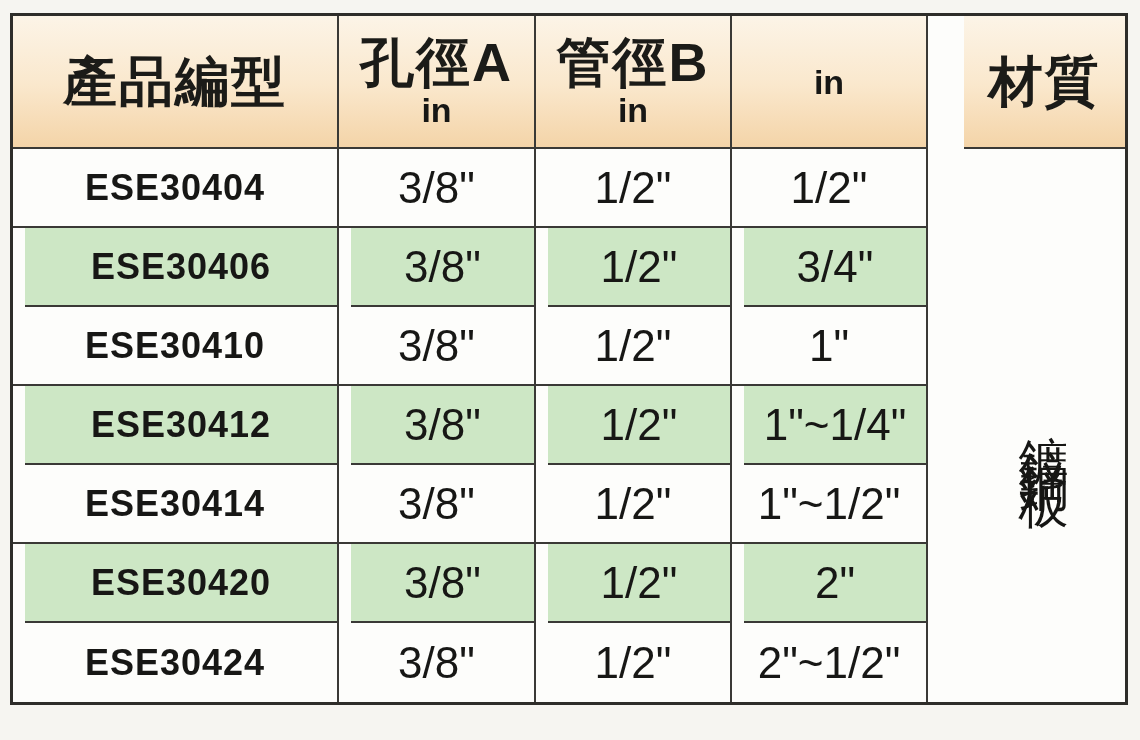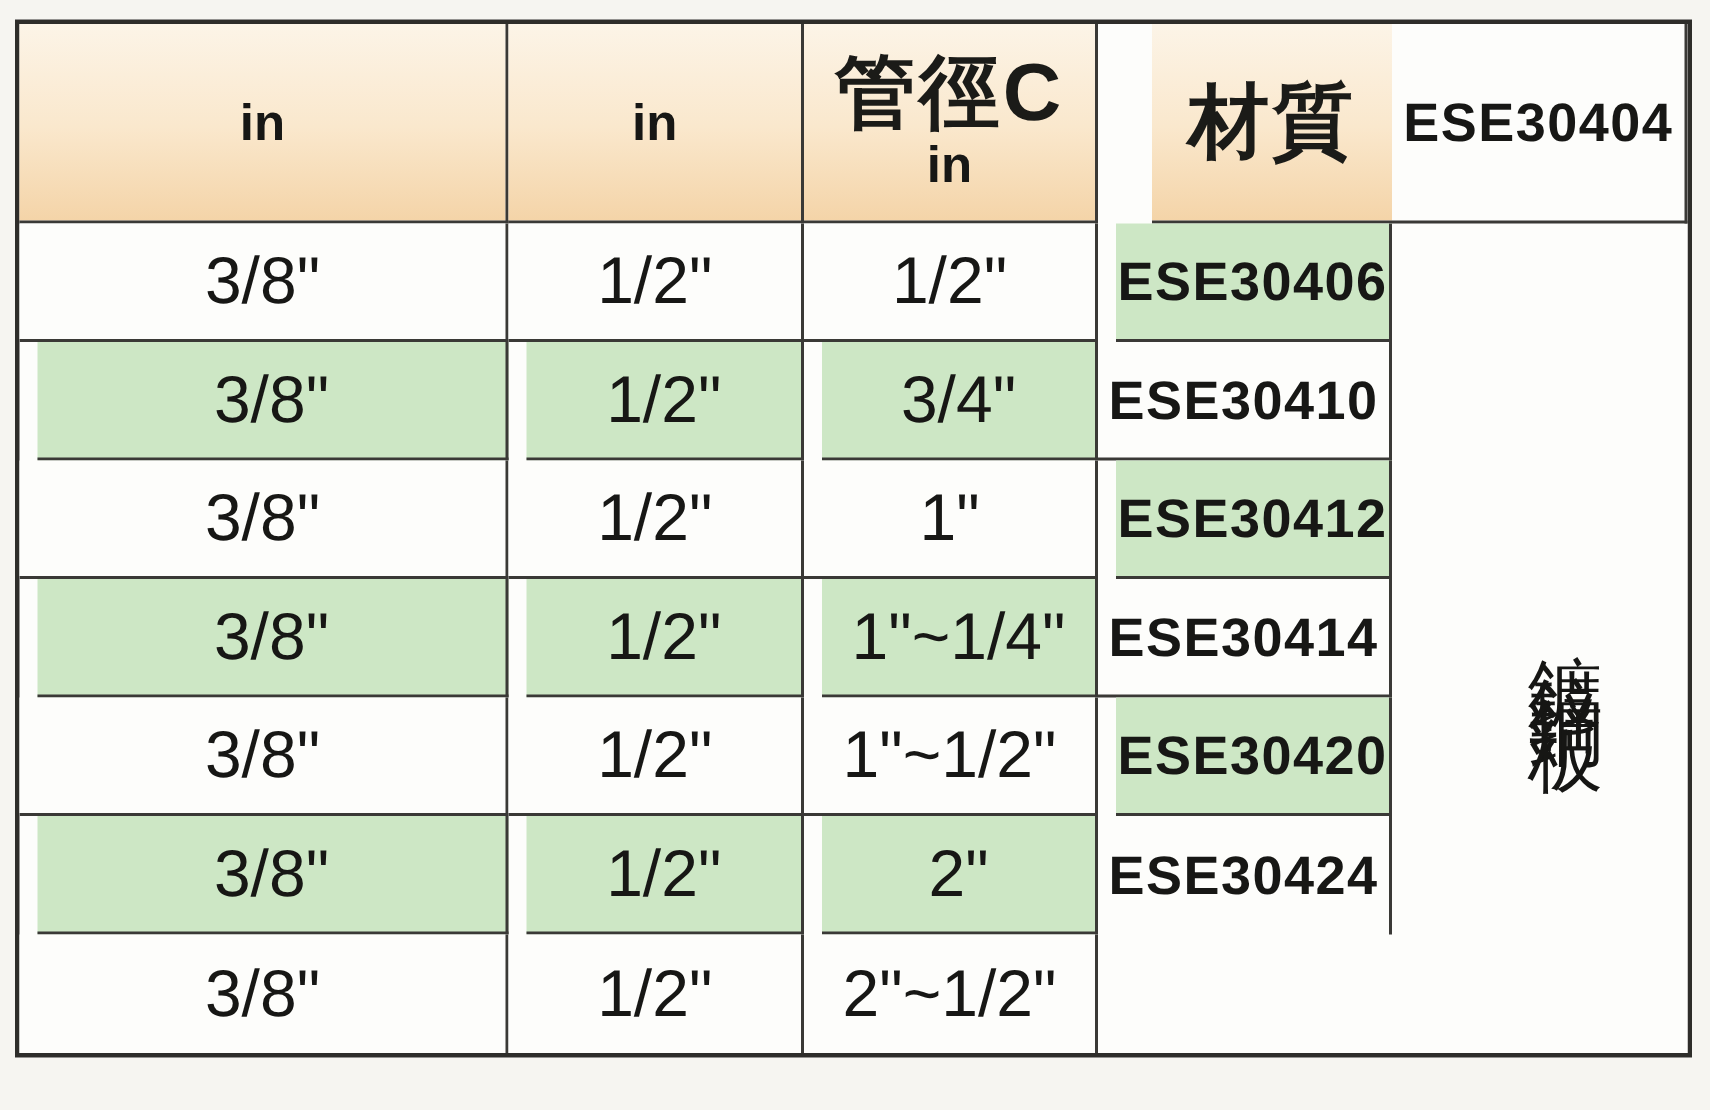--- a/index.html
+++ b/index.html
@@ -90,6 +90,9 @@
   <div class="spec-table" id="grid">
 
     <div class="cell header-cell">
+      <span class="h-cjk">產品編型</span>
+    </div>
+    <div class="cell header-cell">
       <span class="h-unit">in</span>
     </div>
     <div class="cell header-cell">

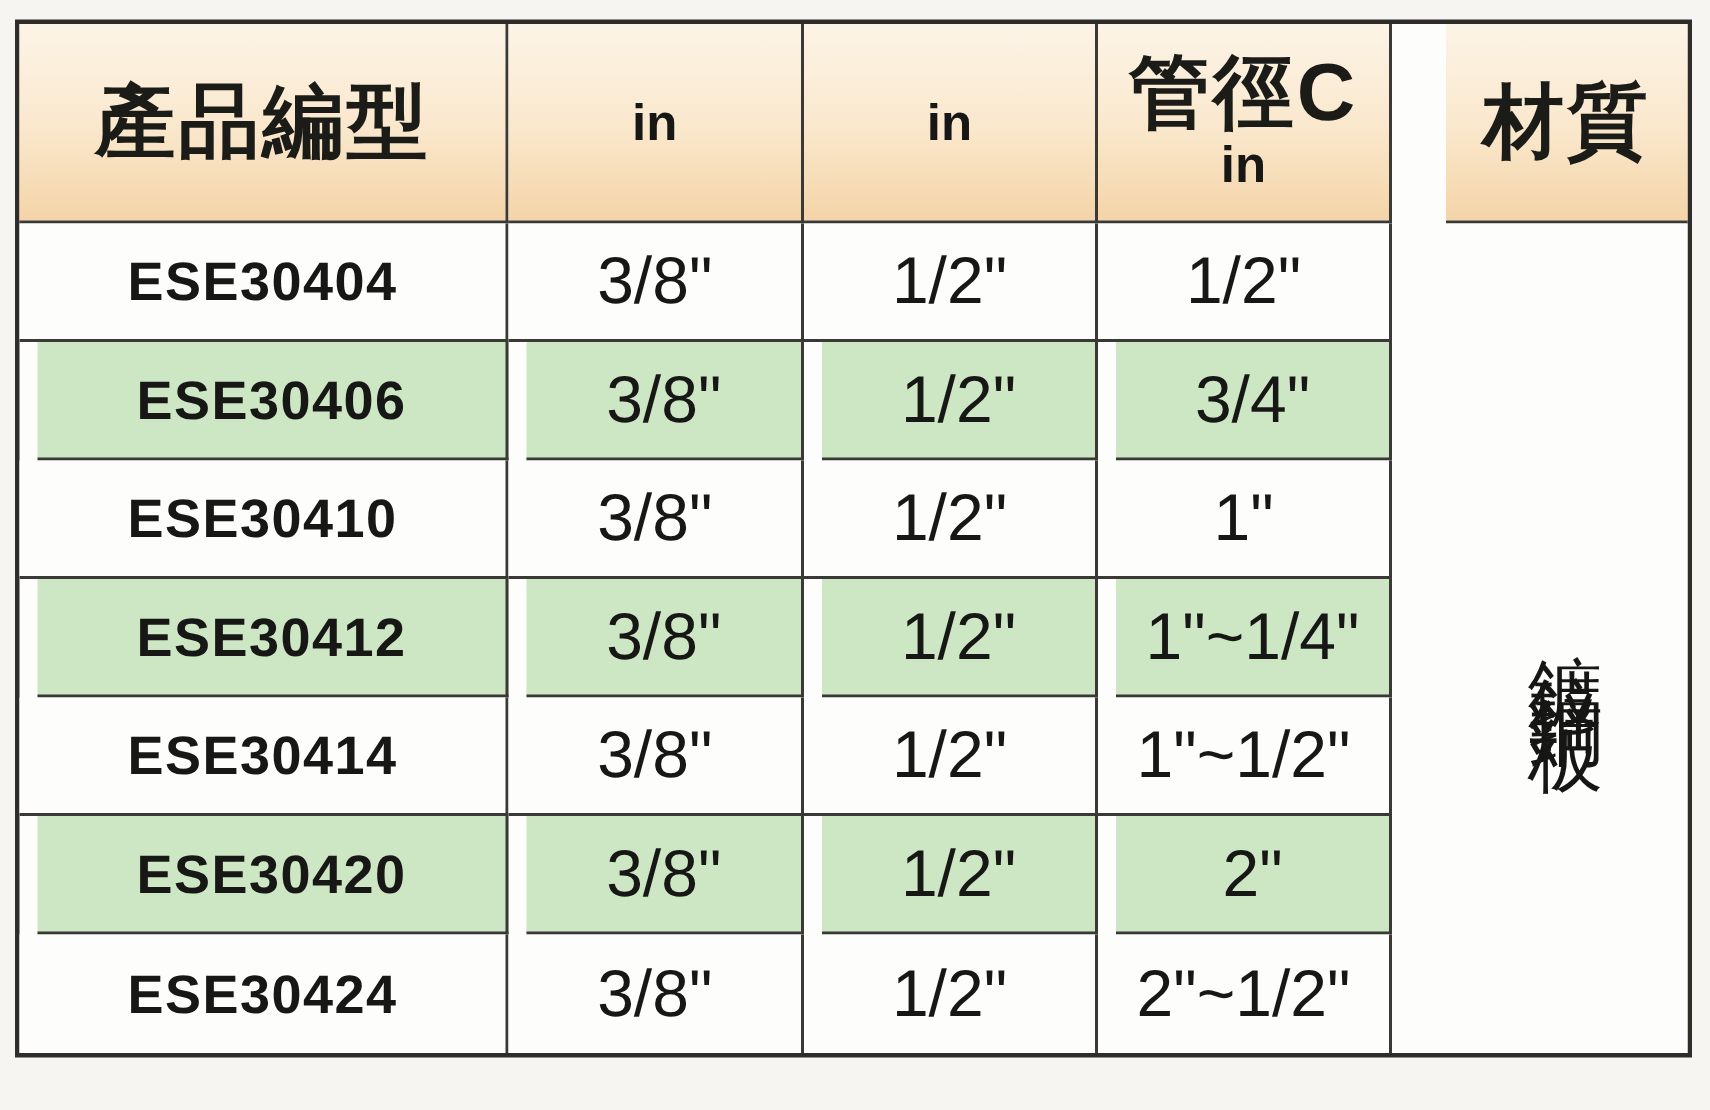--- a/index.html
+++ b/index.html
@@ -93,6 +93,7 @@
       <span class="h-cjk">產品編型</span>
     </div>
     <div class="cell header-cell">
+      <span class="h-cjk">孔徑A</span>
       <span class="h-unit">in</span>
     </div>
     <div class="cell header-cell">

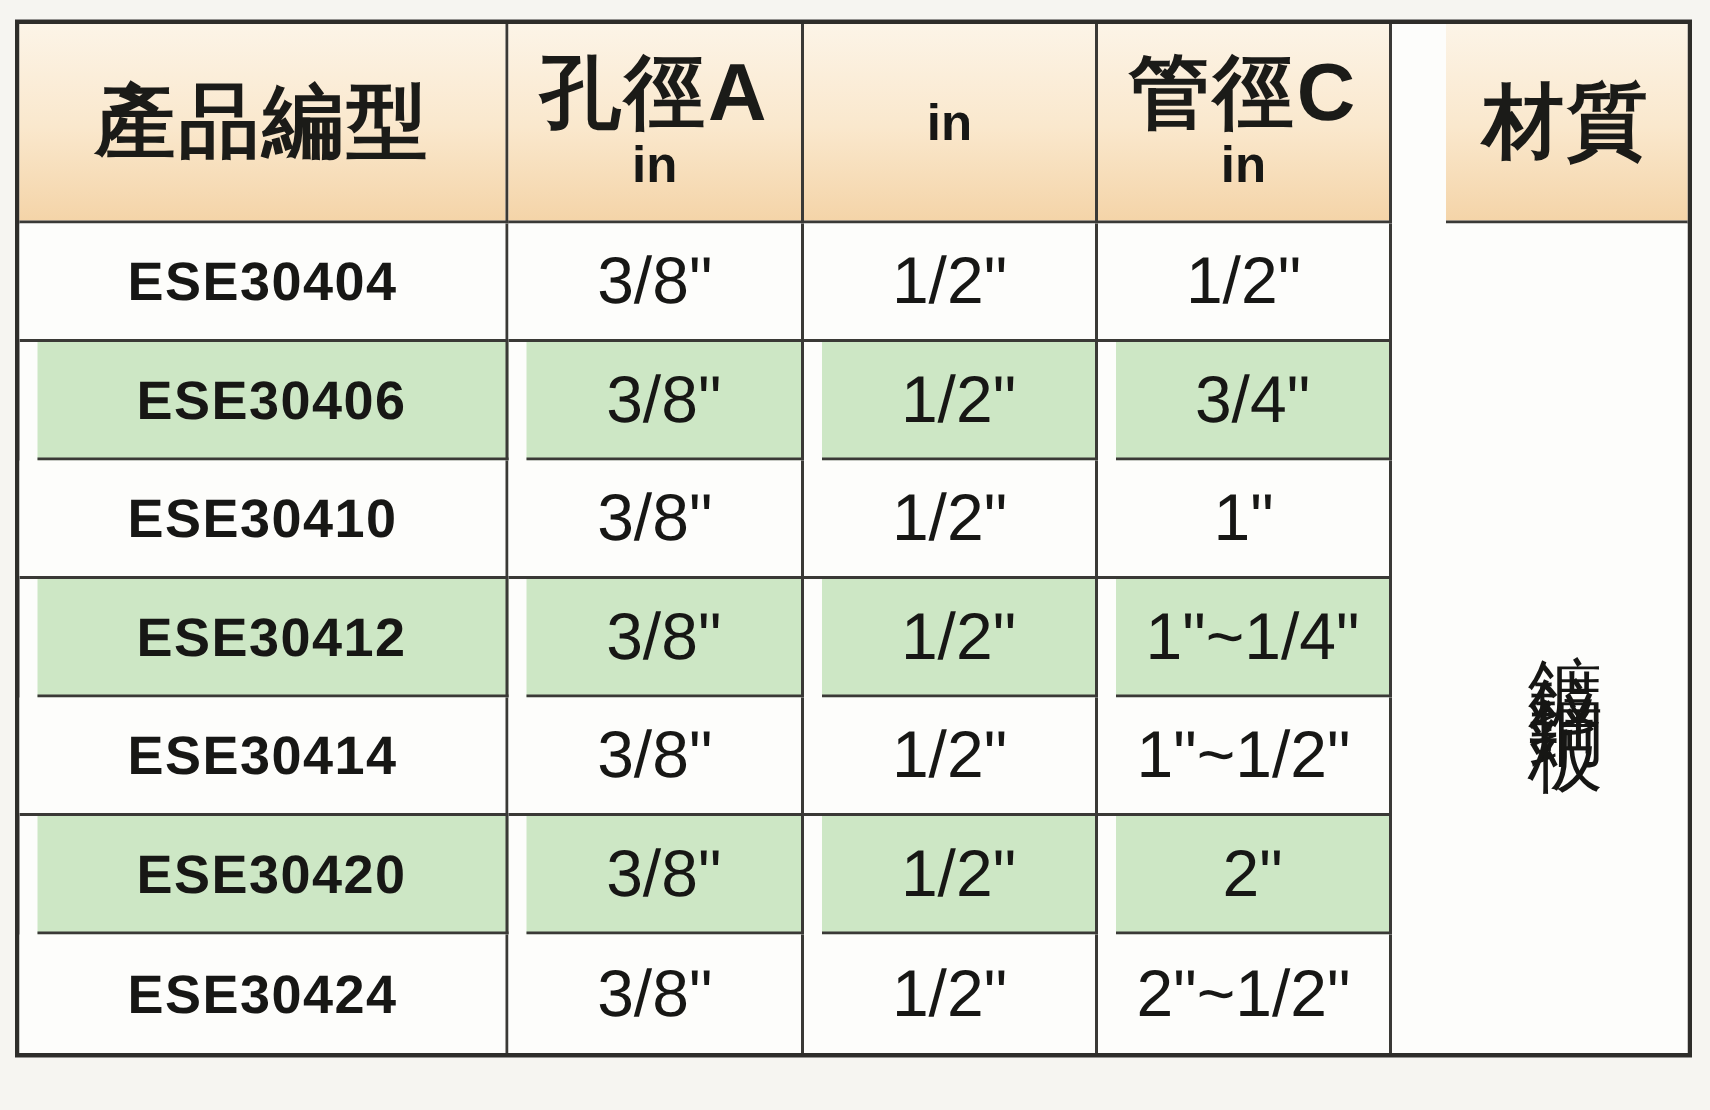--- a/index.html
+++ b/index.html
@@ -97,6 +97,7 @@
       <span class="h-unit">in</span>
     </div>
     <div class="cell header-cell">
+      <span class="h-cjk">管徑B</span>
       <span class="h-unit">in</span>
     </div>
     <div class="cell header-cell">

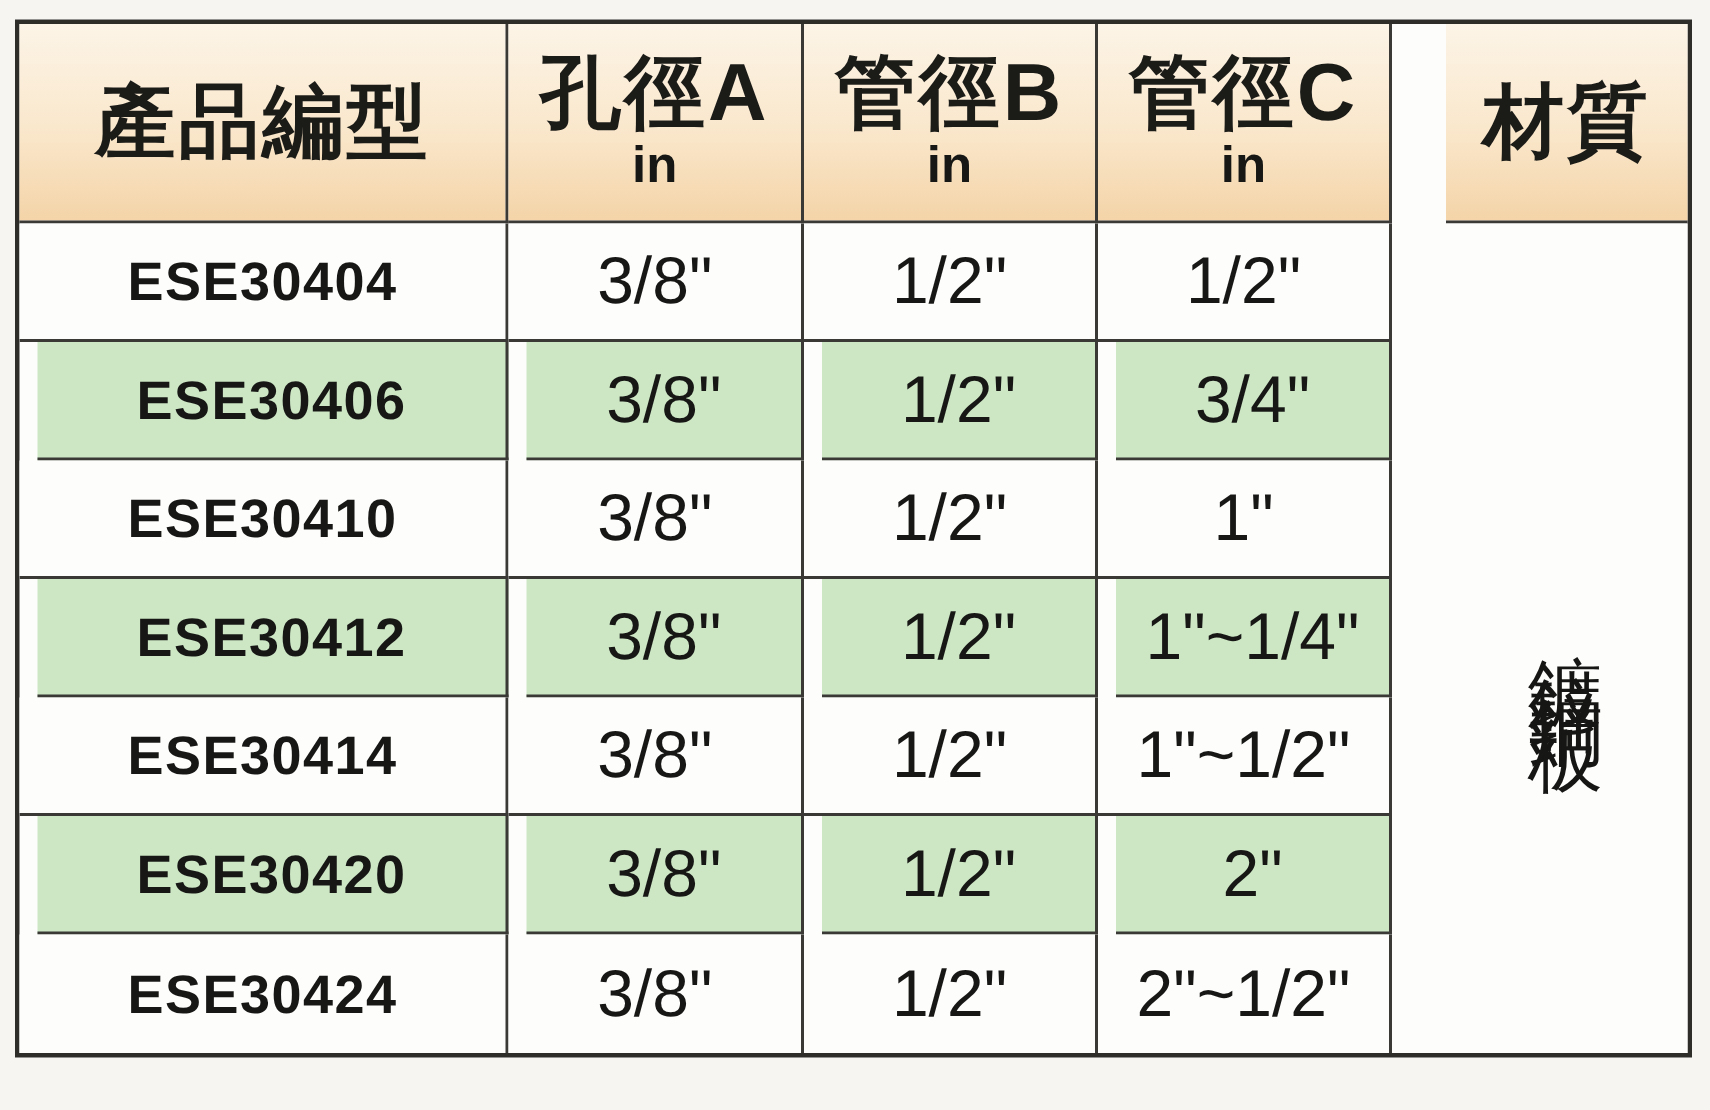--- a/index.html
+++ b/index.html
@@ -101,7 +101,6 @@
       <span class="h-unit">in</span>
     </div>
     <div class="cell header-cell">
-      <span class="h-cjk">管徑C</span>
       <span class="h-unit">in</span>
     </div>
     <div class="cell header-cell no-right">

